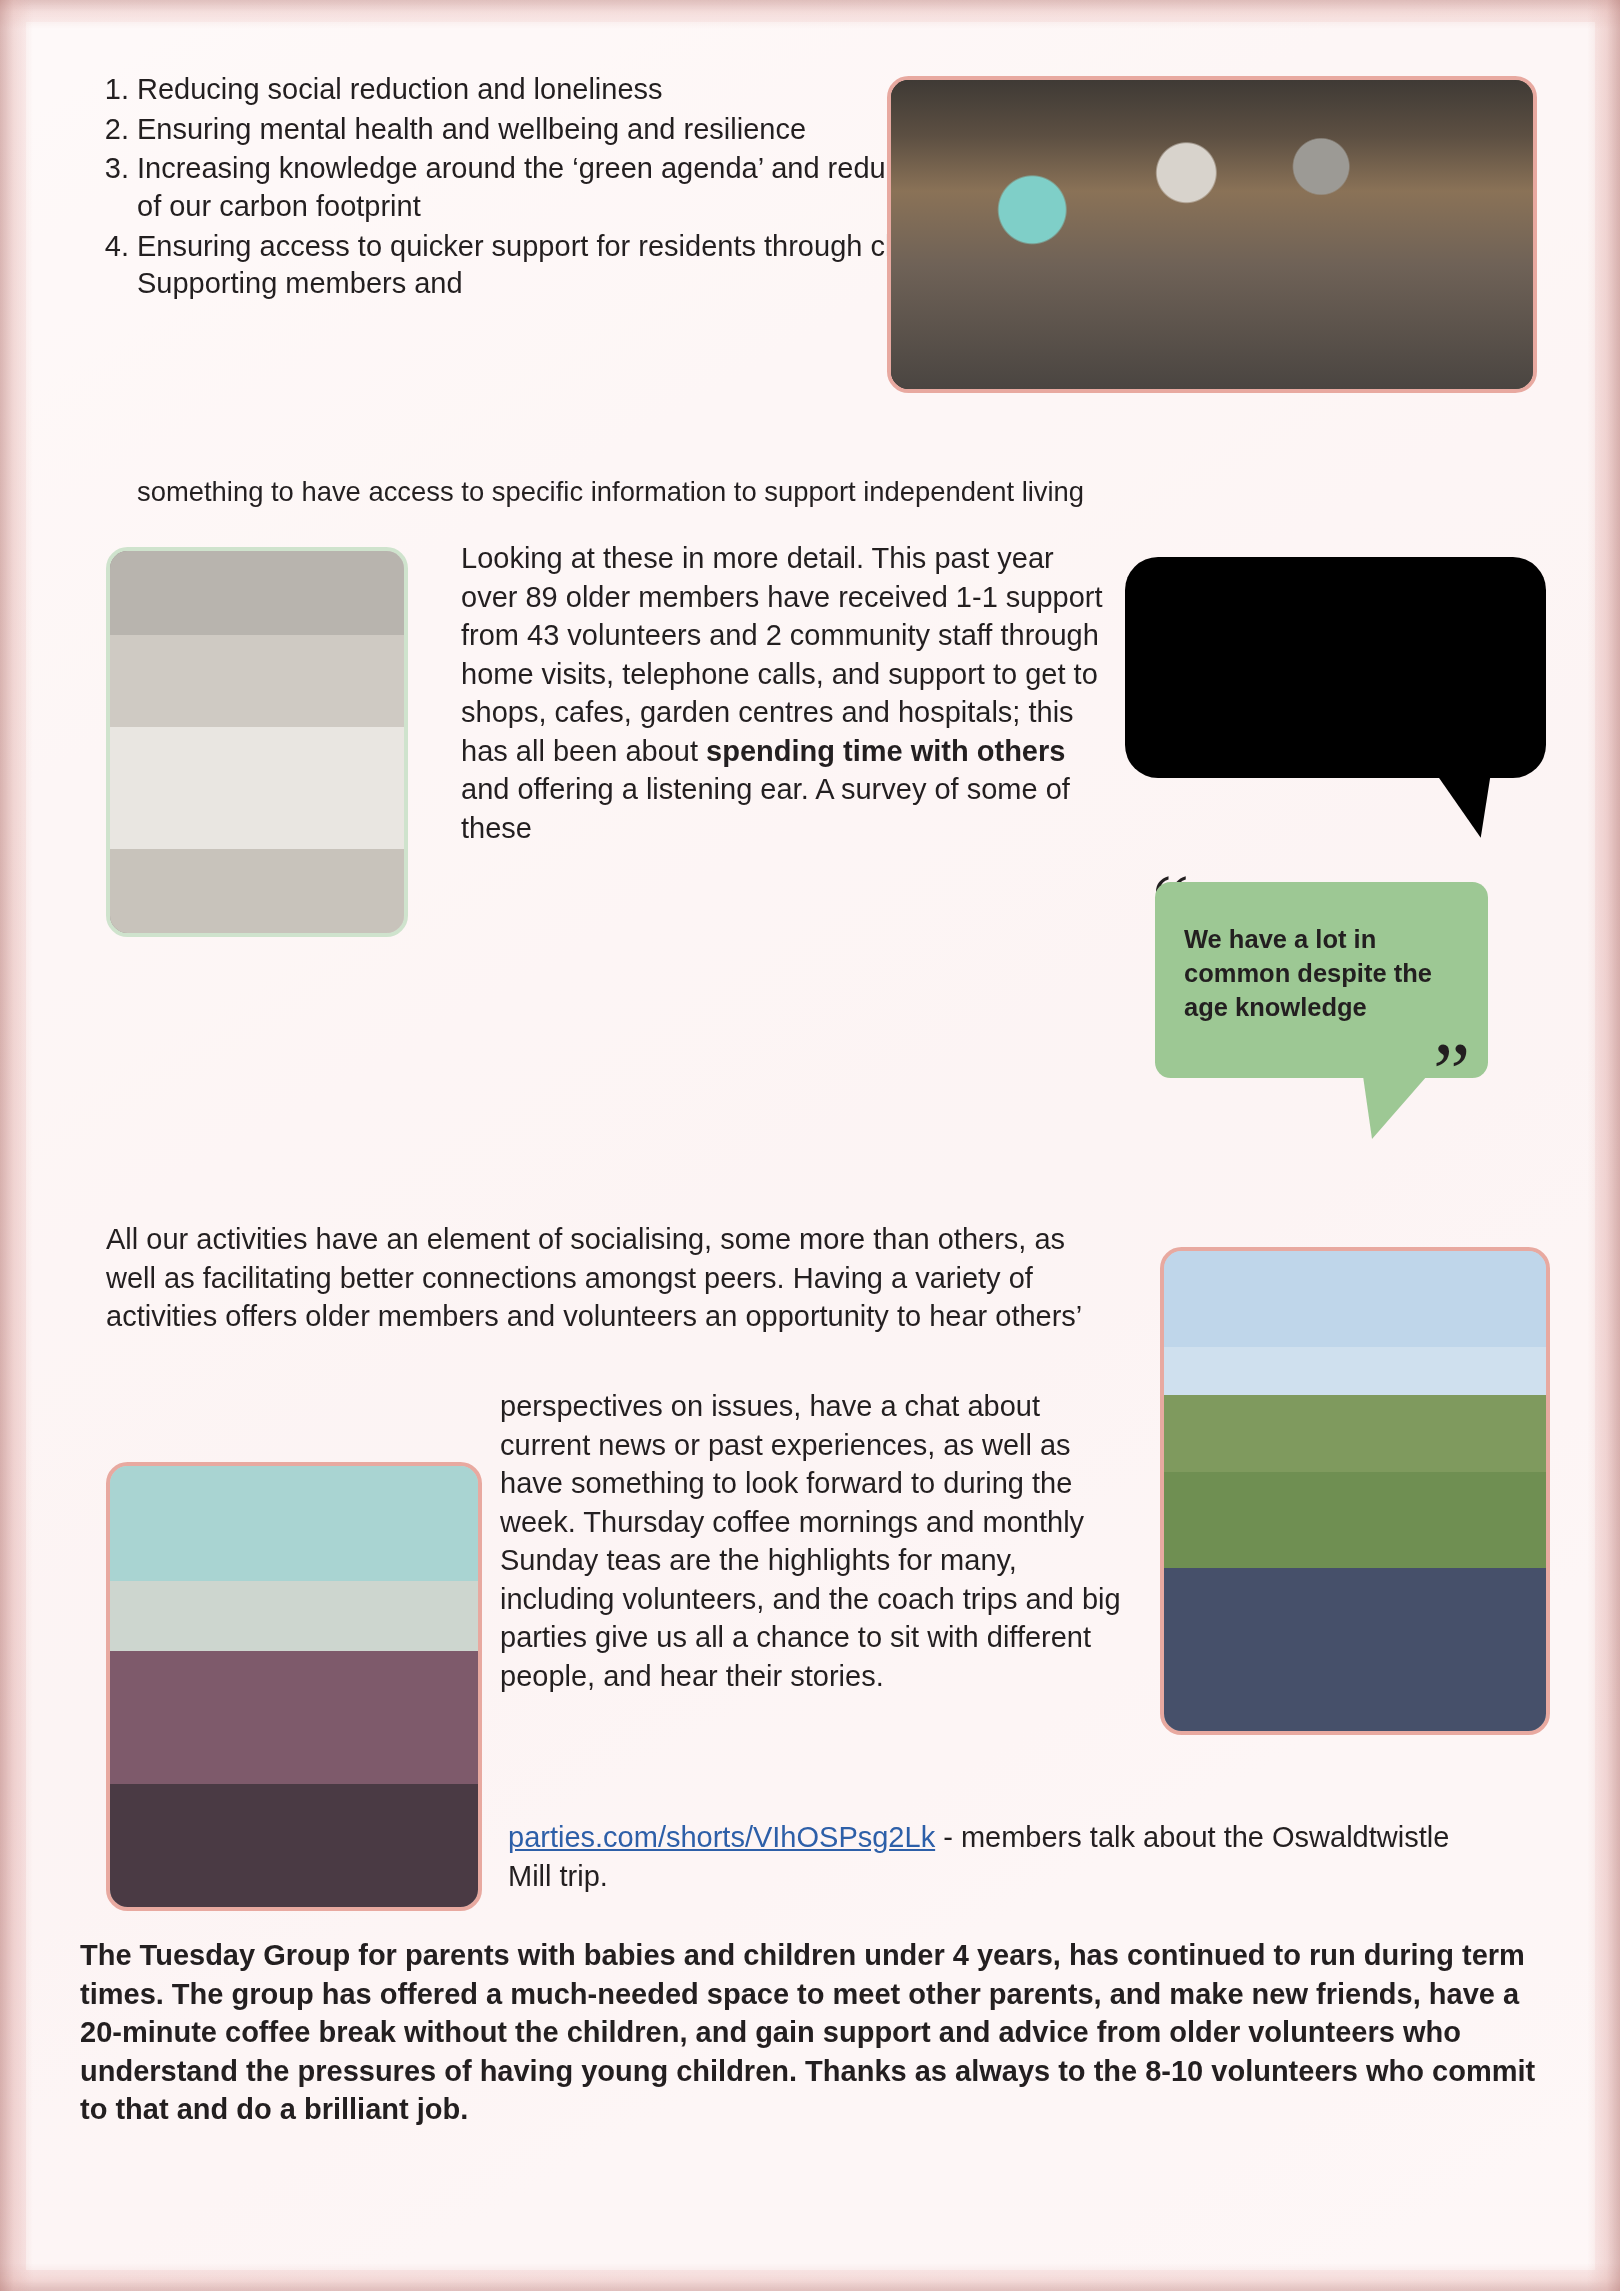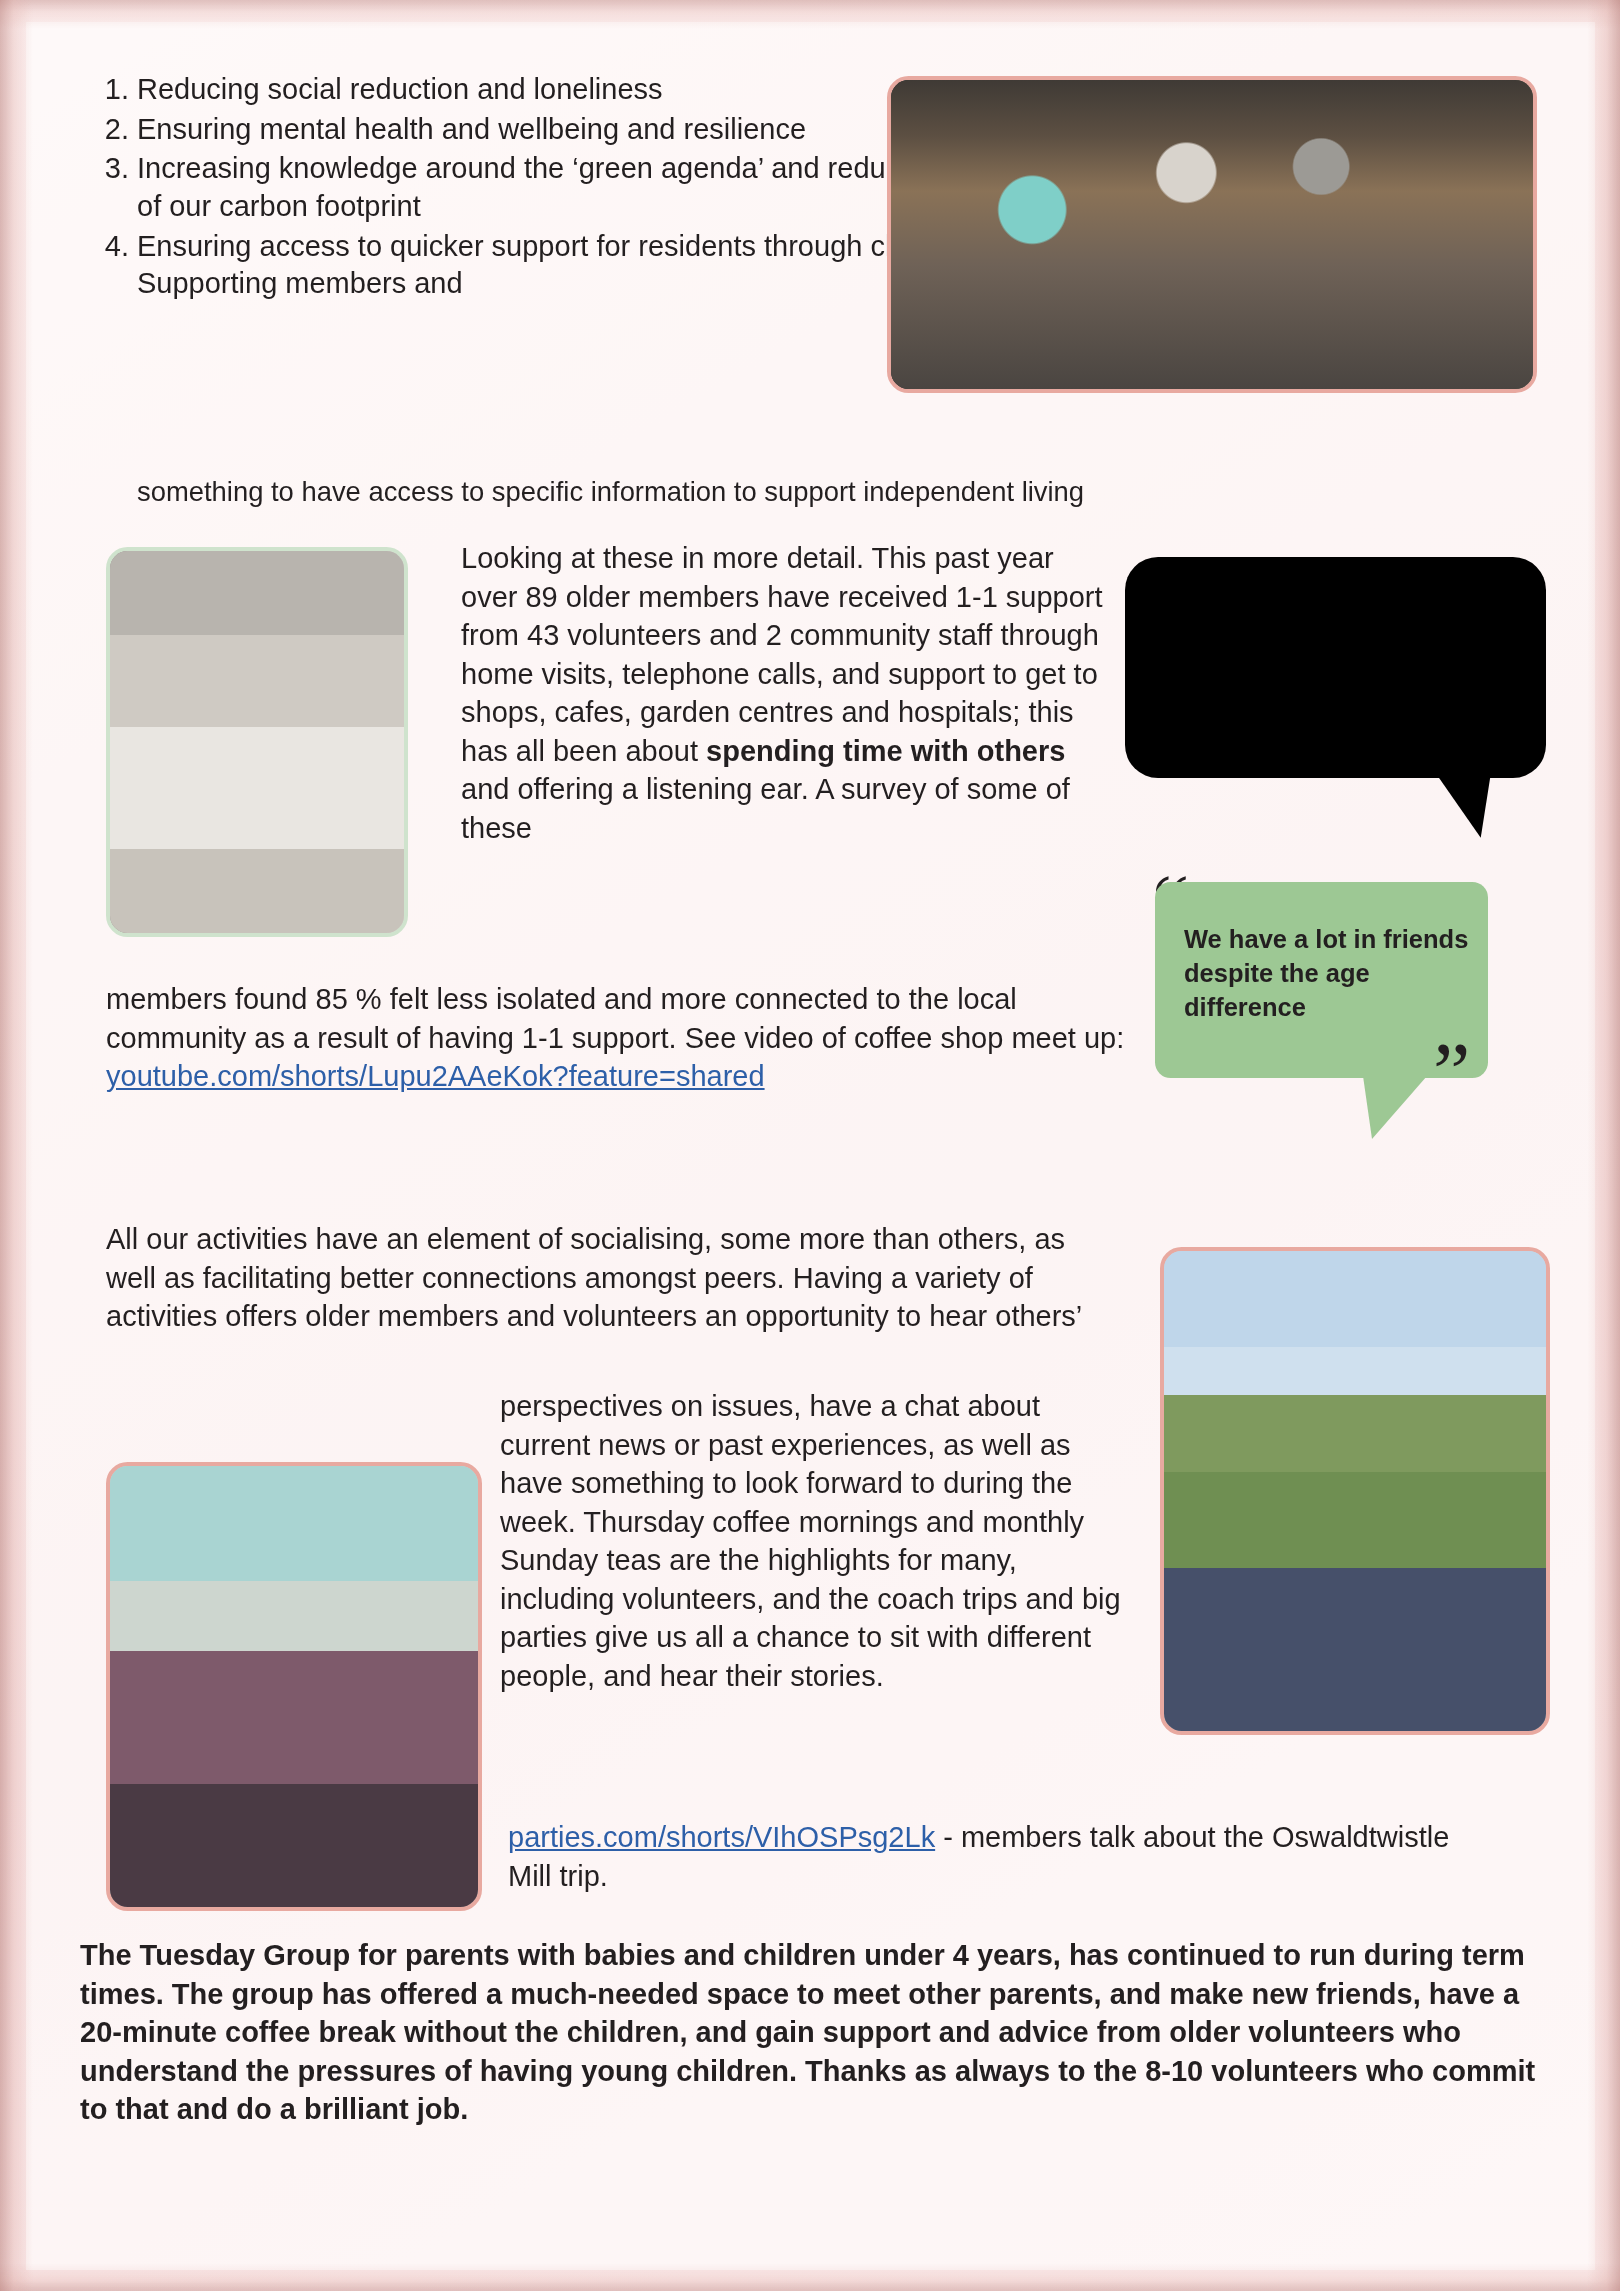--- a/index.html
+++ b/index.html
@@ -288,7 +288,7 @@
     <div class="quote-mark-open">“</div>
     <div class="bubble-green">
       <div class="tail"></div>
-      <div class="quote-text">We have a lot in friends despite the age difference</div>
+      <div class="quote-text">We have a lot in common despite the age knowledge</div>
     </div>
     <div class="quote-mark-close">”</div>
 

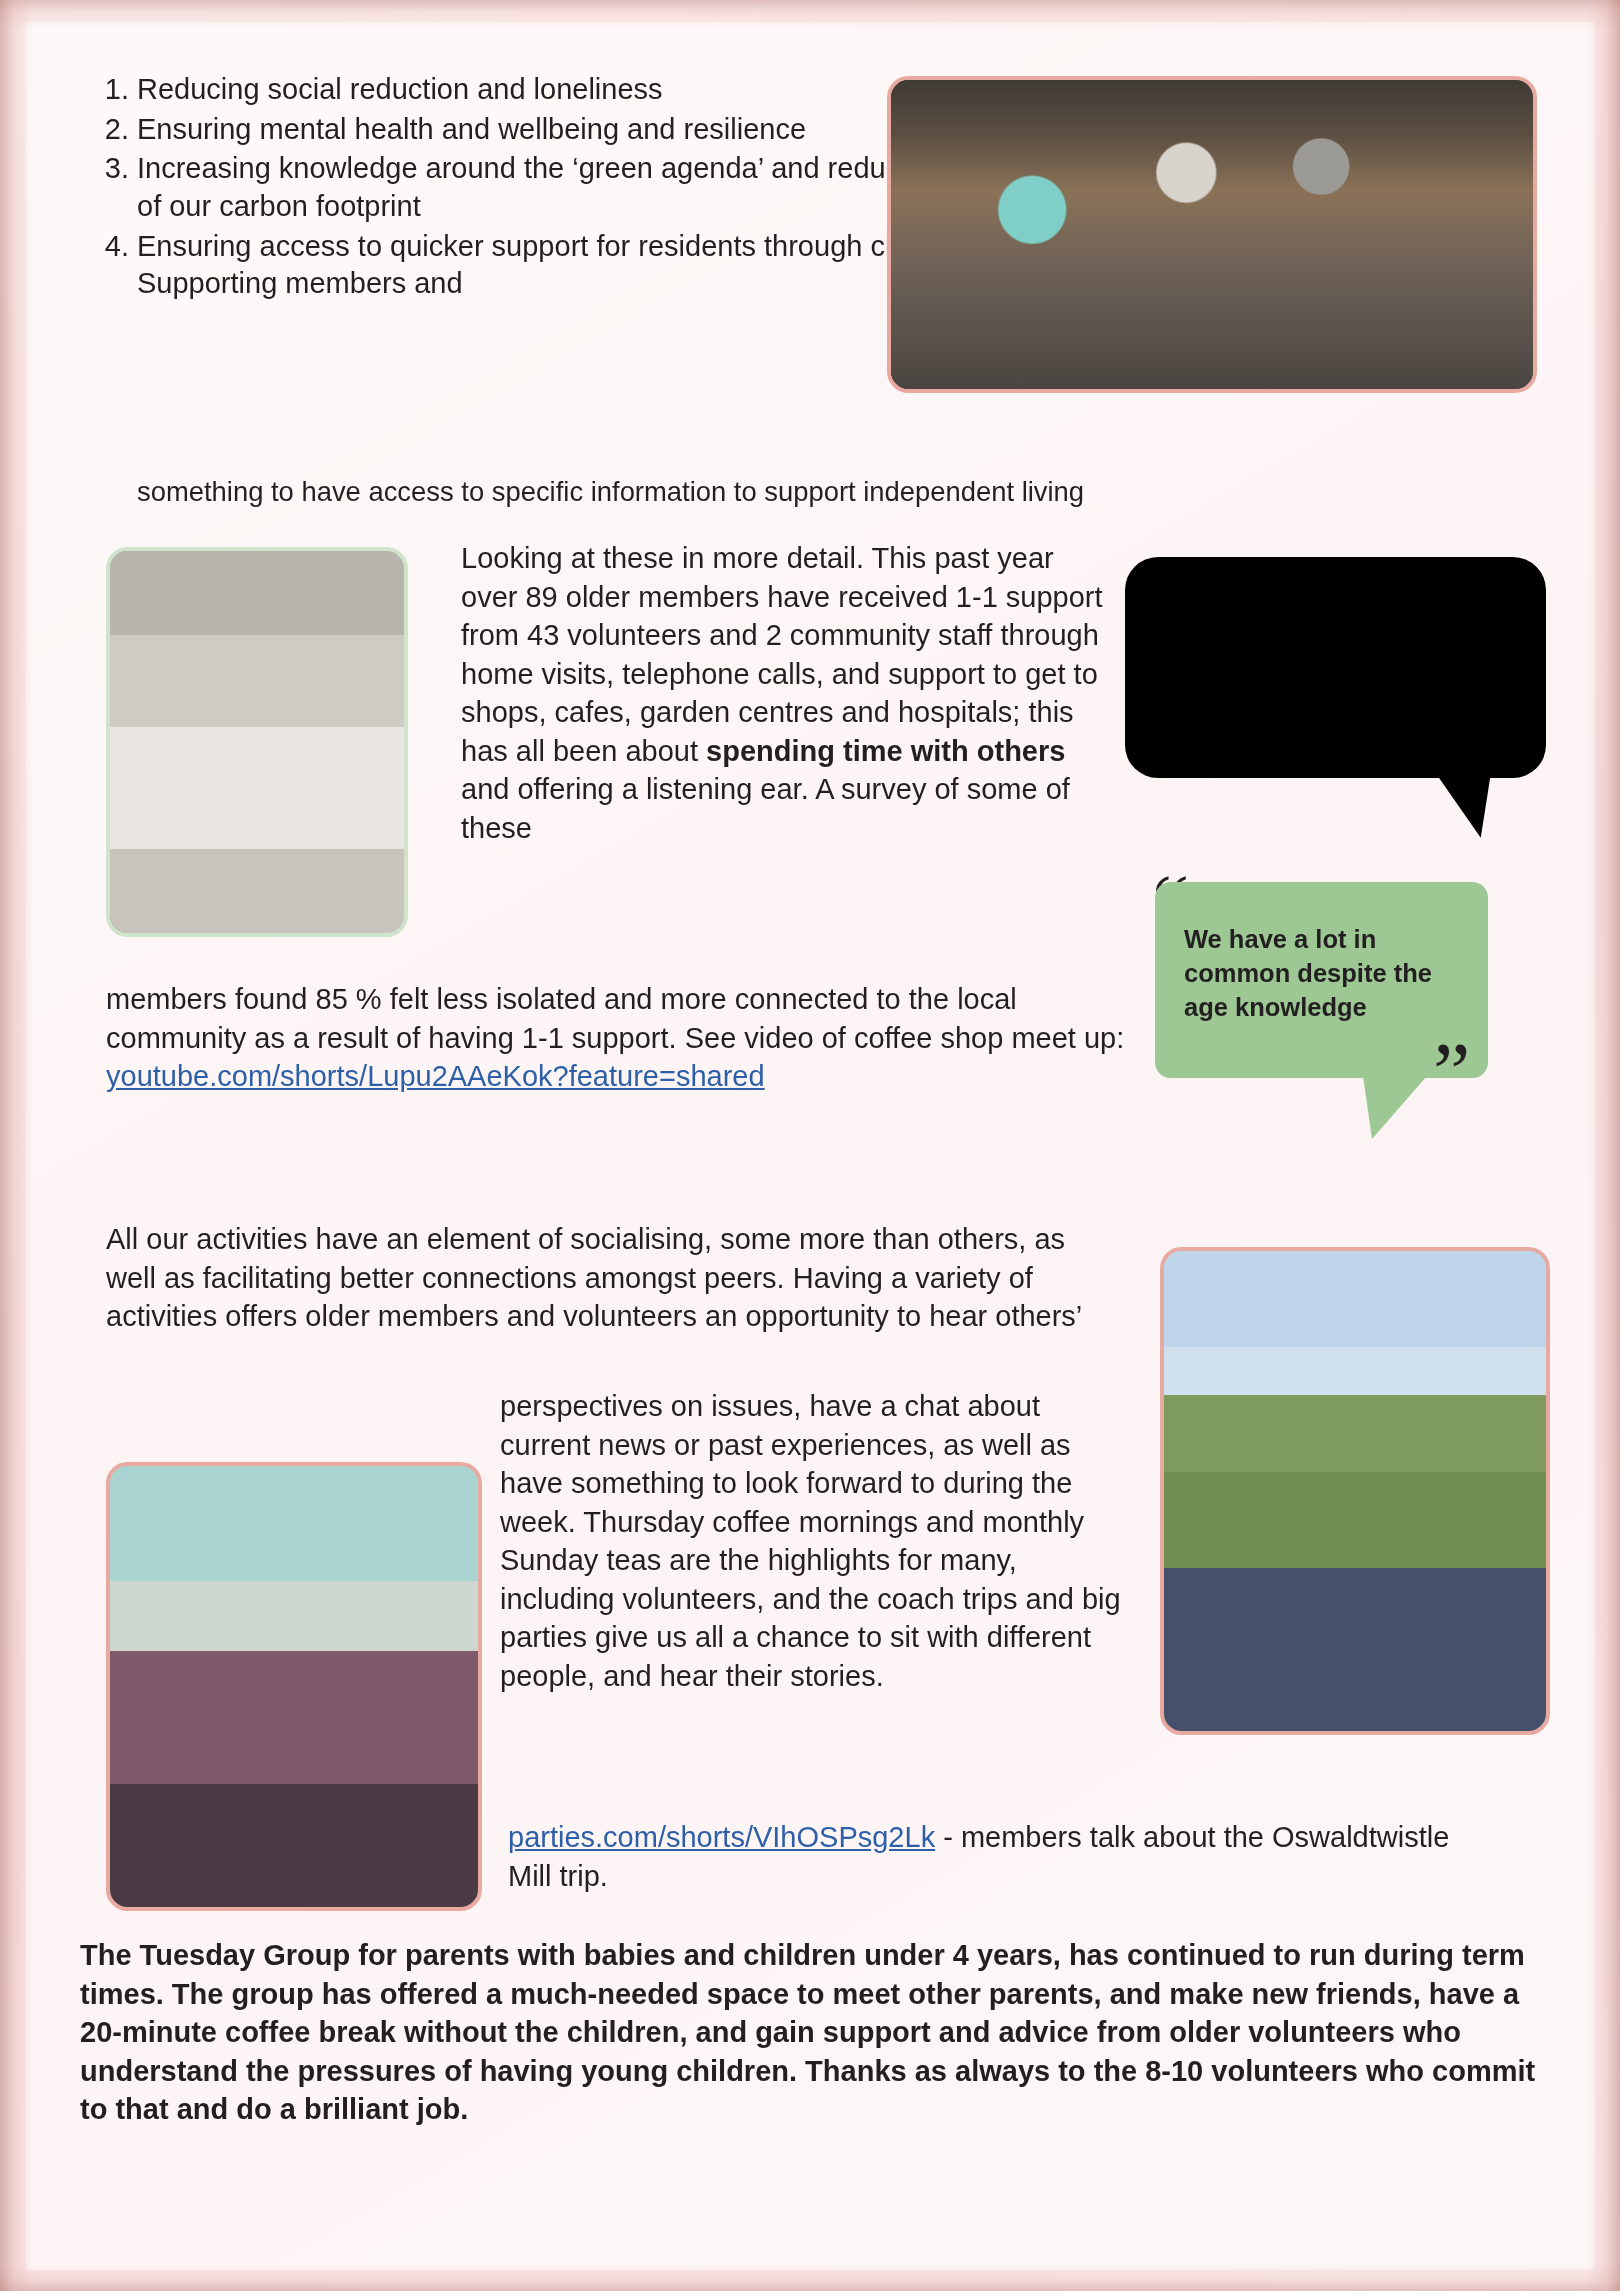--- a/index.html
+++ b/index.html
@@ -275,10 +275,6 @@
       <span>Looking at these in more detail. This past year over 89 older members have received 1-1 support from 43 volunteers and 2 community staff through home visits, telephone calls, and support to get to shops, cafes, garden centres and hospitals; this has all been about </span><b>spending time with others</b><span> and offering a listening ear. A survey of some of these</span>
     </div>
 
-    <div class="block txt" id="para-detail-wide">
-      <span>members found 85 % felt less isolated and more connected to the local community as a result of having 1-1 support. See video of coffee shop meet up:</span><br>
-      <a class="link" href="#">youtube.com/shorts/Lupu2AAeKok?feature=shared</a>
-    </div>
 
     <div class="bubble-black">
       <div class="tail"></div>

